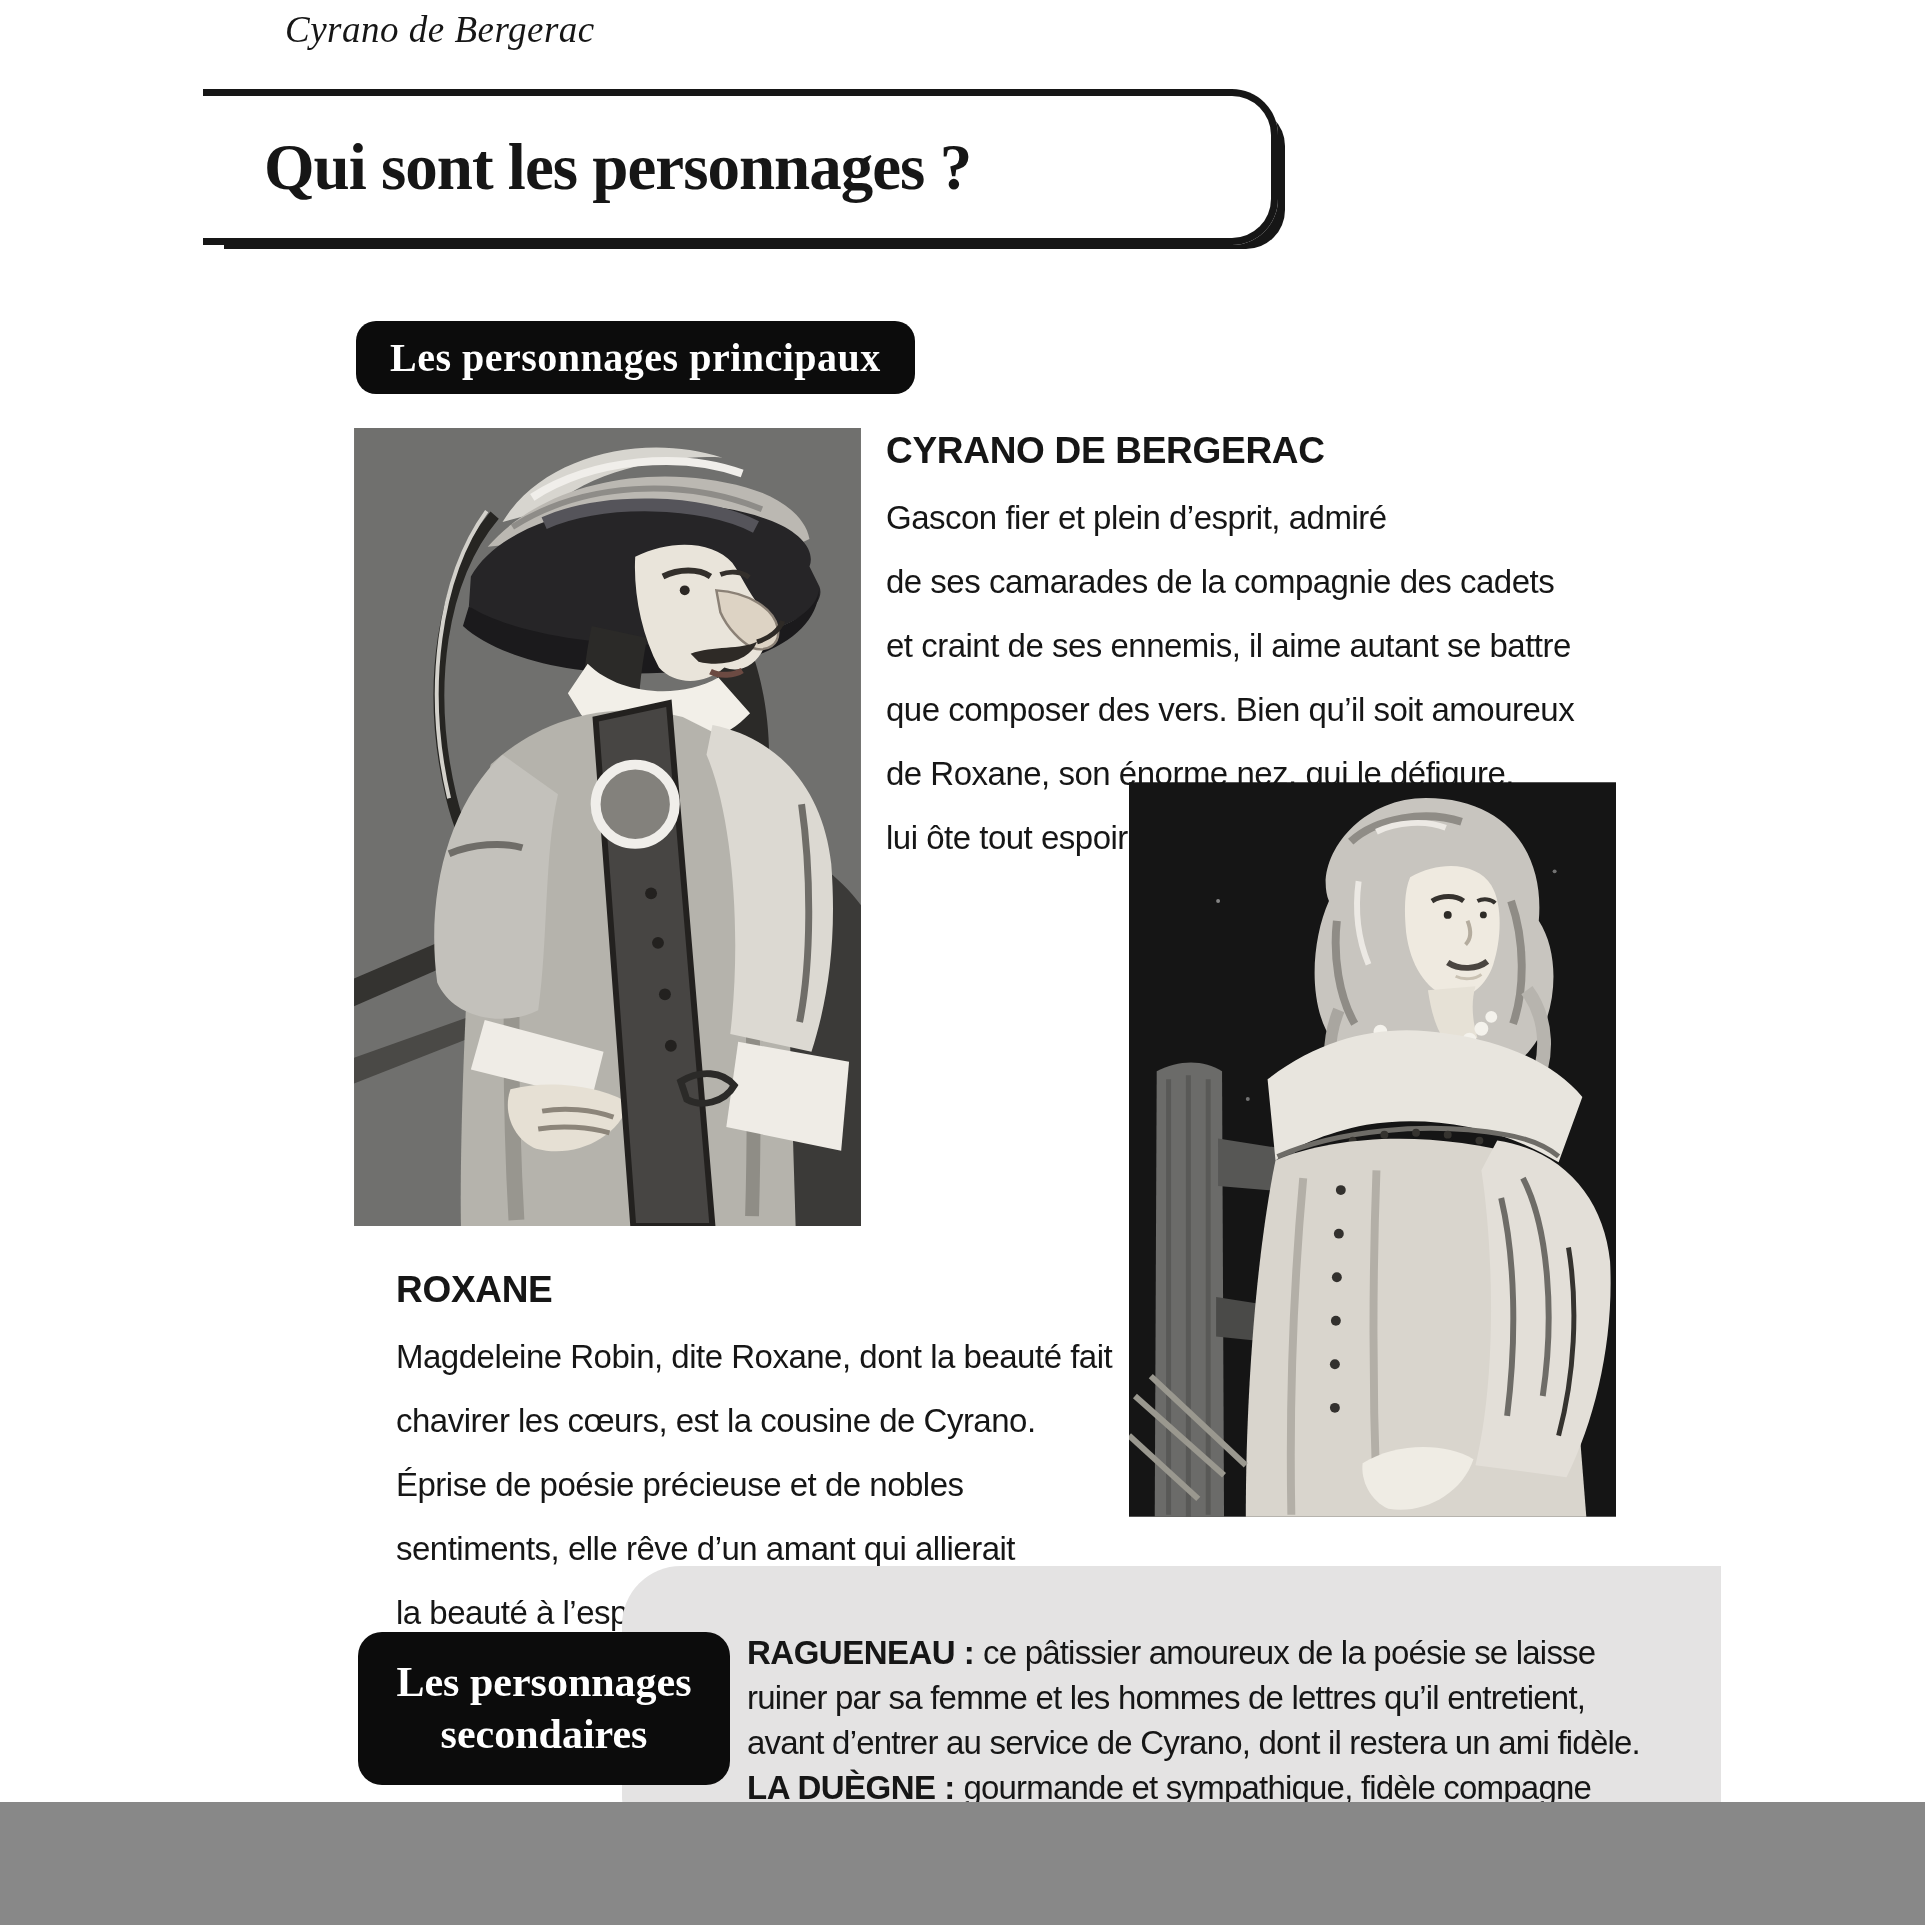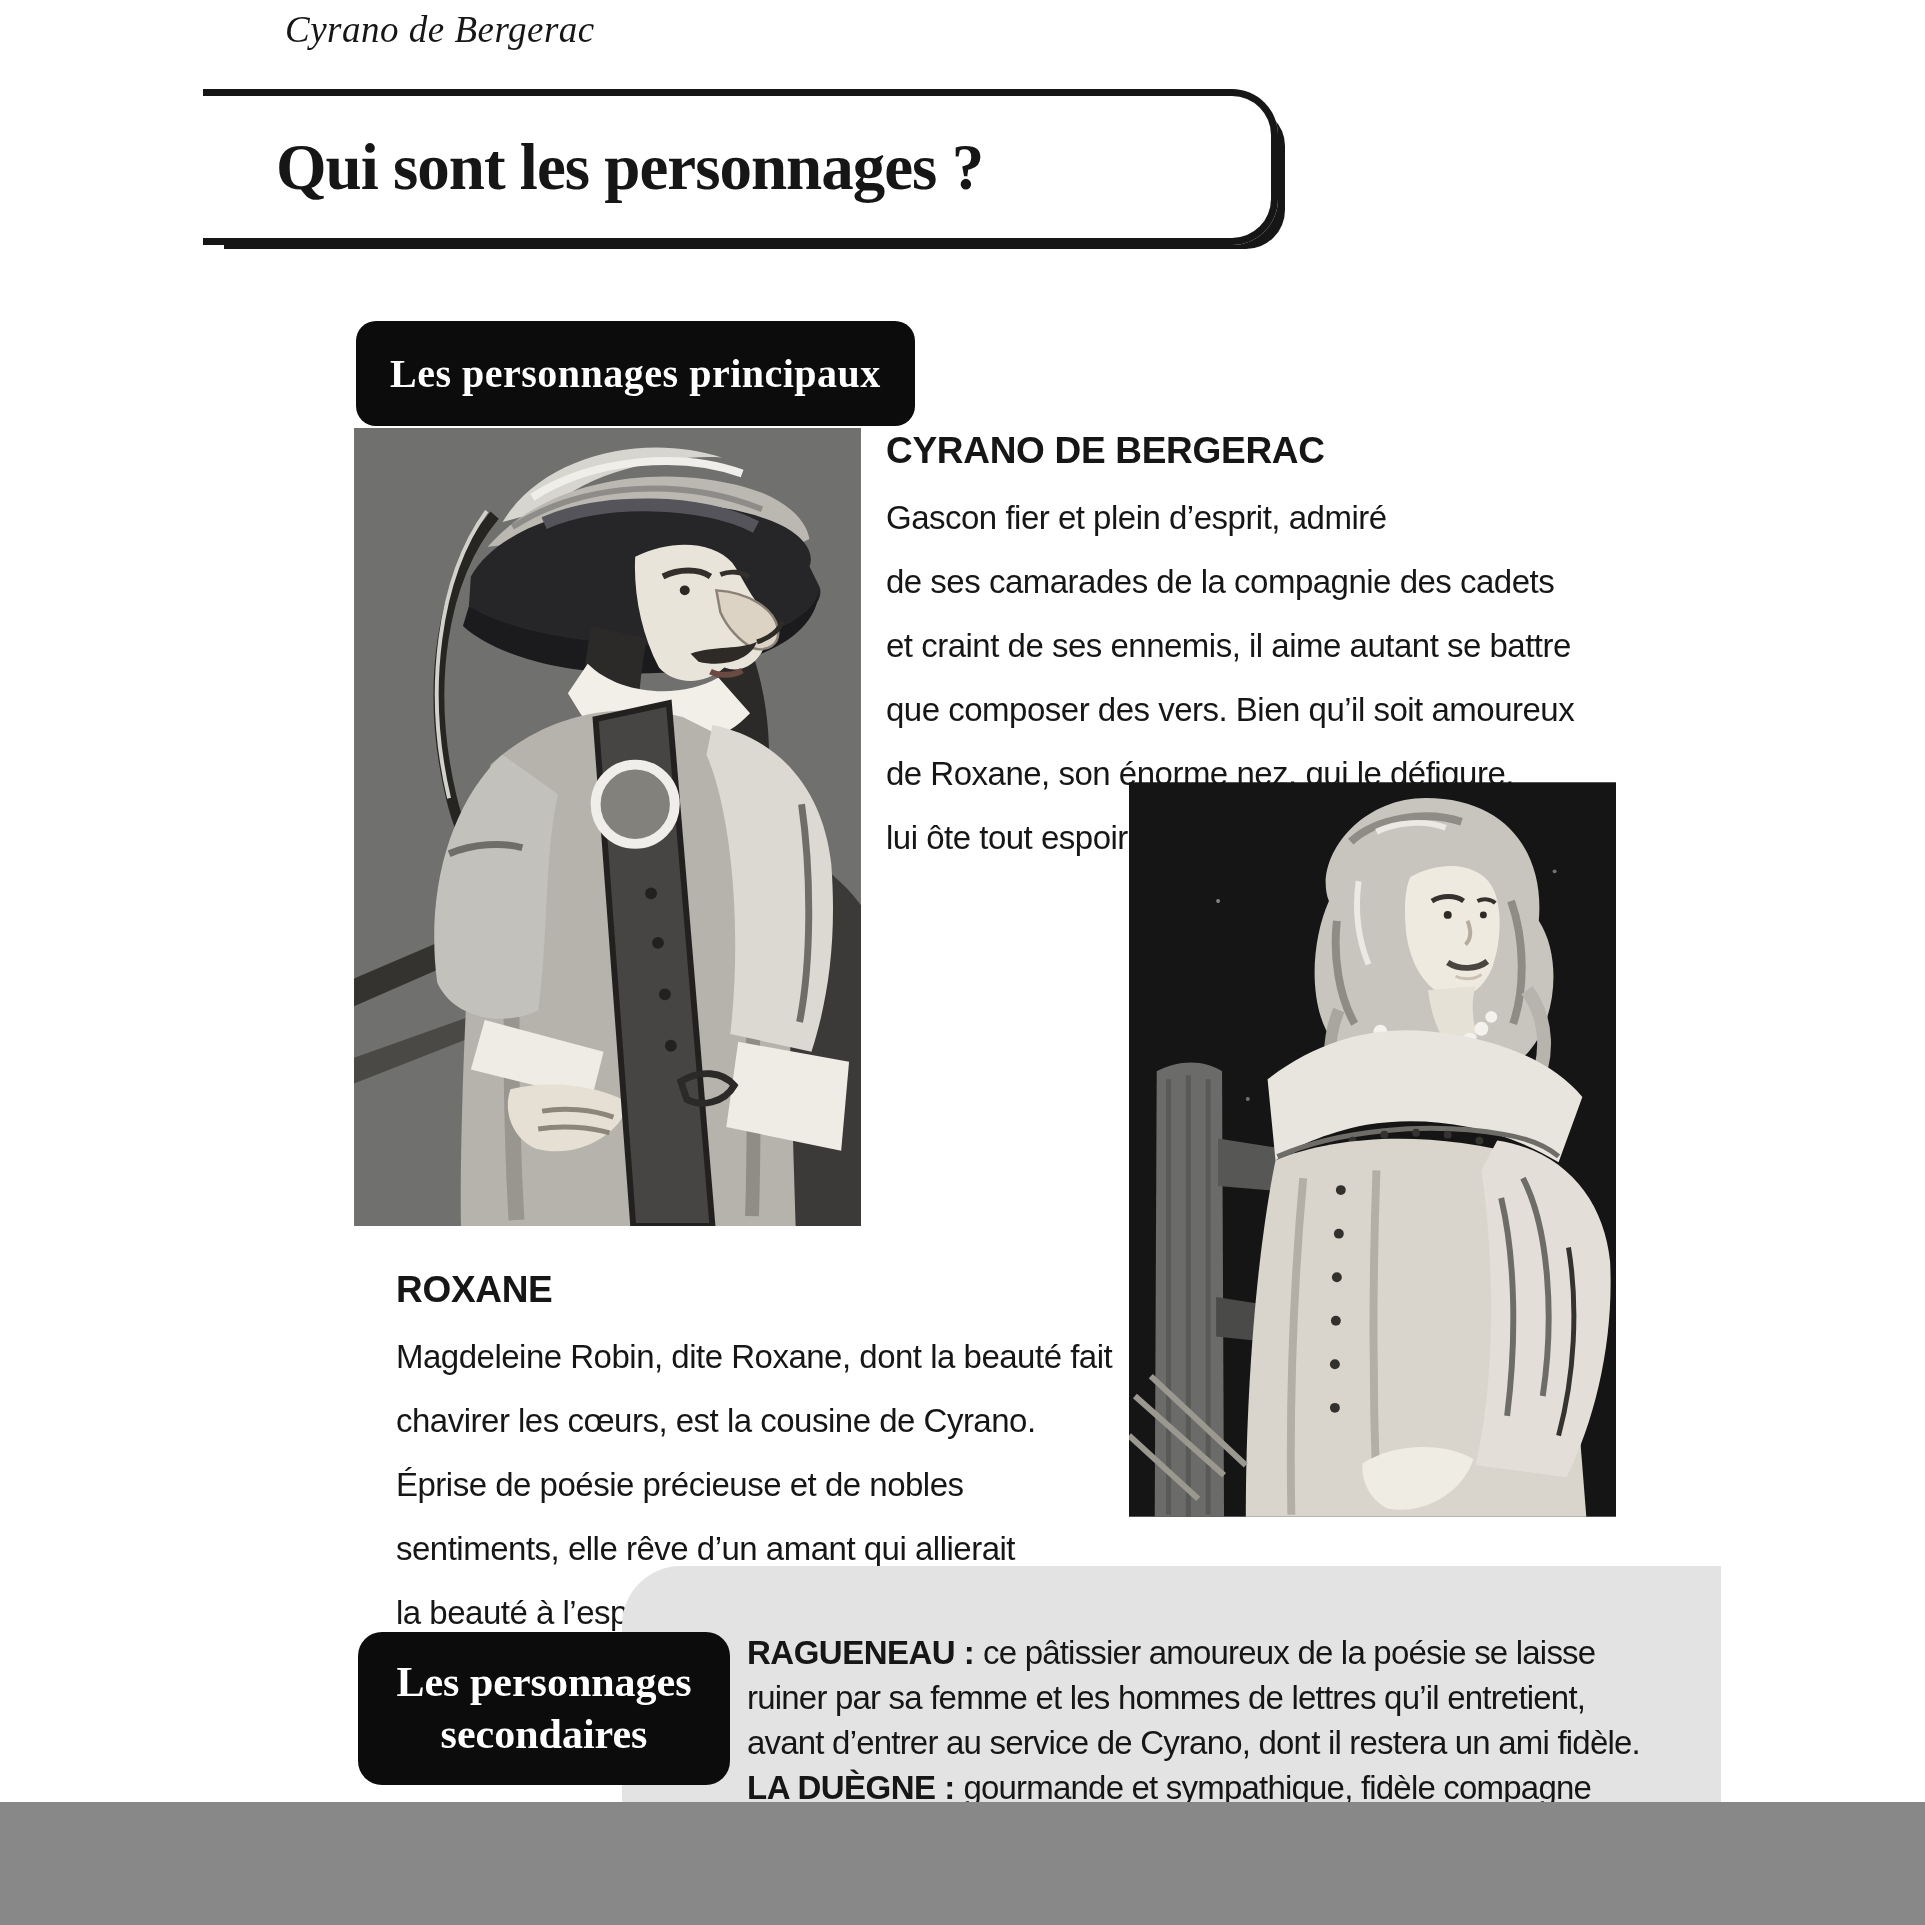--- a/index.html
+++ b/index.html
@@ -34,7 +34,7 @@
     box-sizing:border-box;
   }
   .title-box h1{
-    margin:12px;padding-left:61px;
+    margin:0;padding-left:61px;
     font-family:"Liberation Serif",serif;
     font-weight:bold;
     font-size:65px;

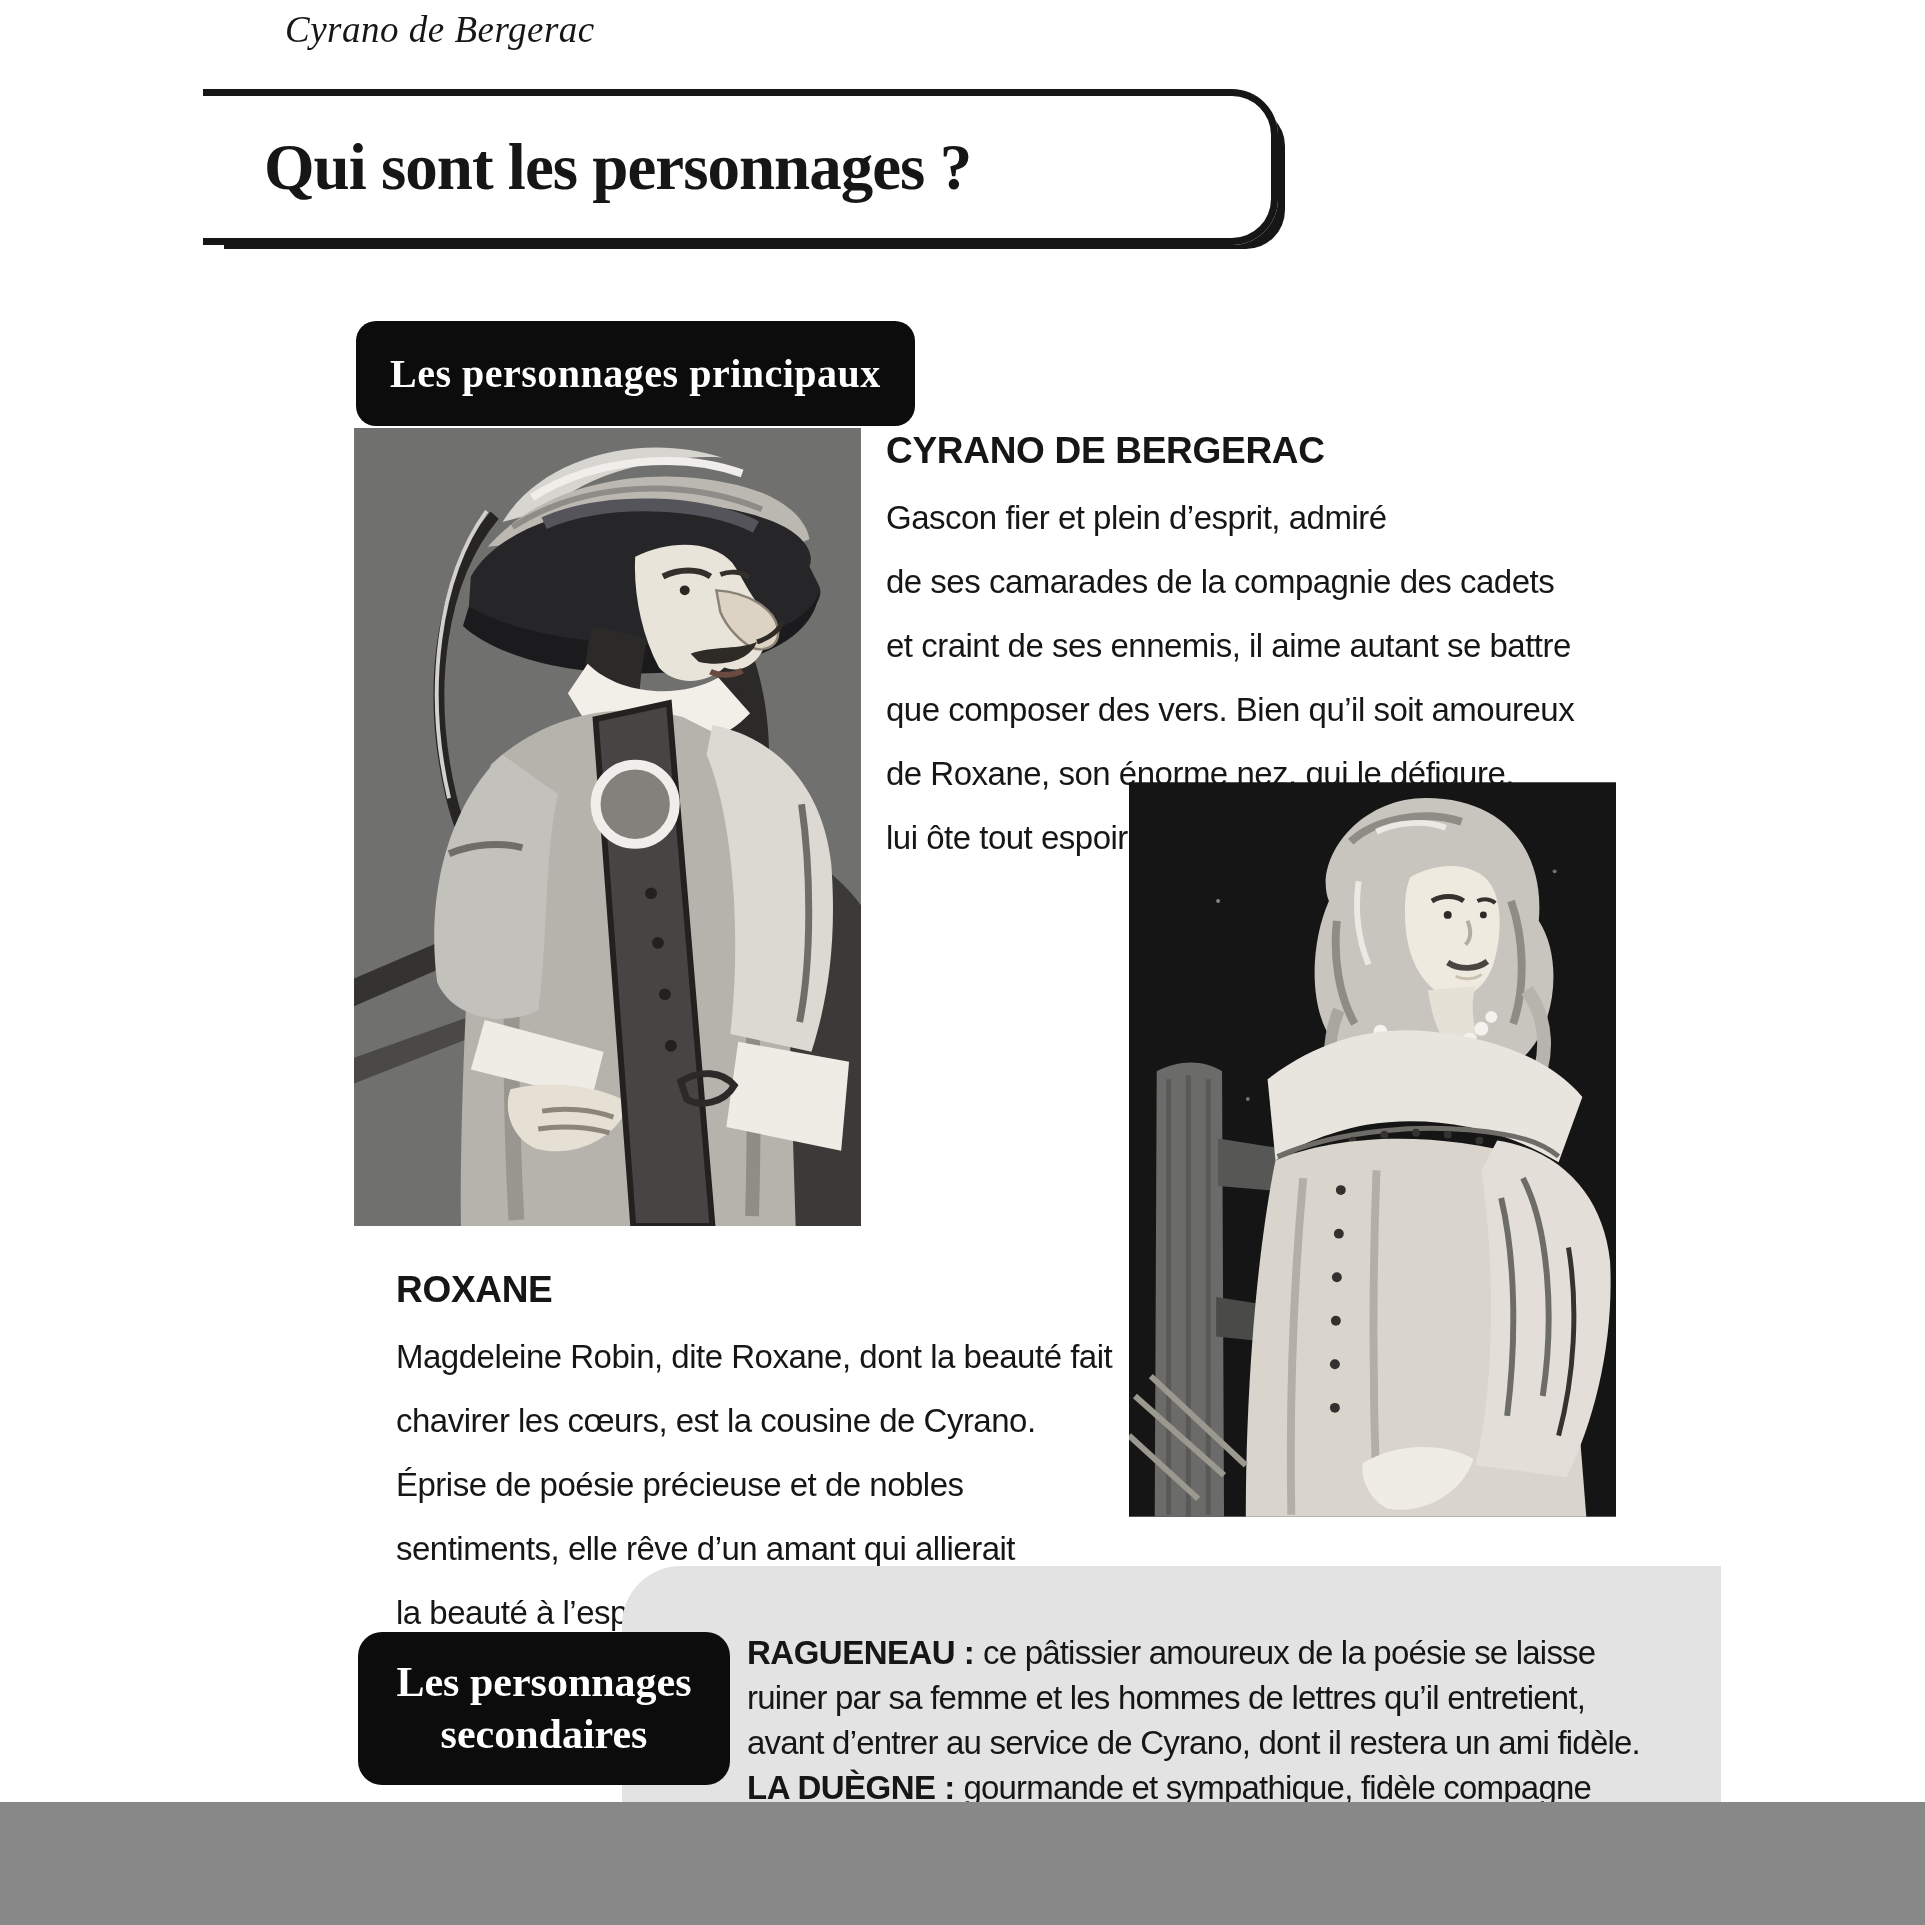--- a/index.html
+++ b/index.html
@@ -53,7 +53,7 @@
   }
   .badge-principaux{
     left:356px;top:321px;height:73px;
-    padding:16px 34px;
+    padding:0 34px;
     border-radius:20px;
     font-size:40px;
     letter-spacing:0.5px;

